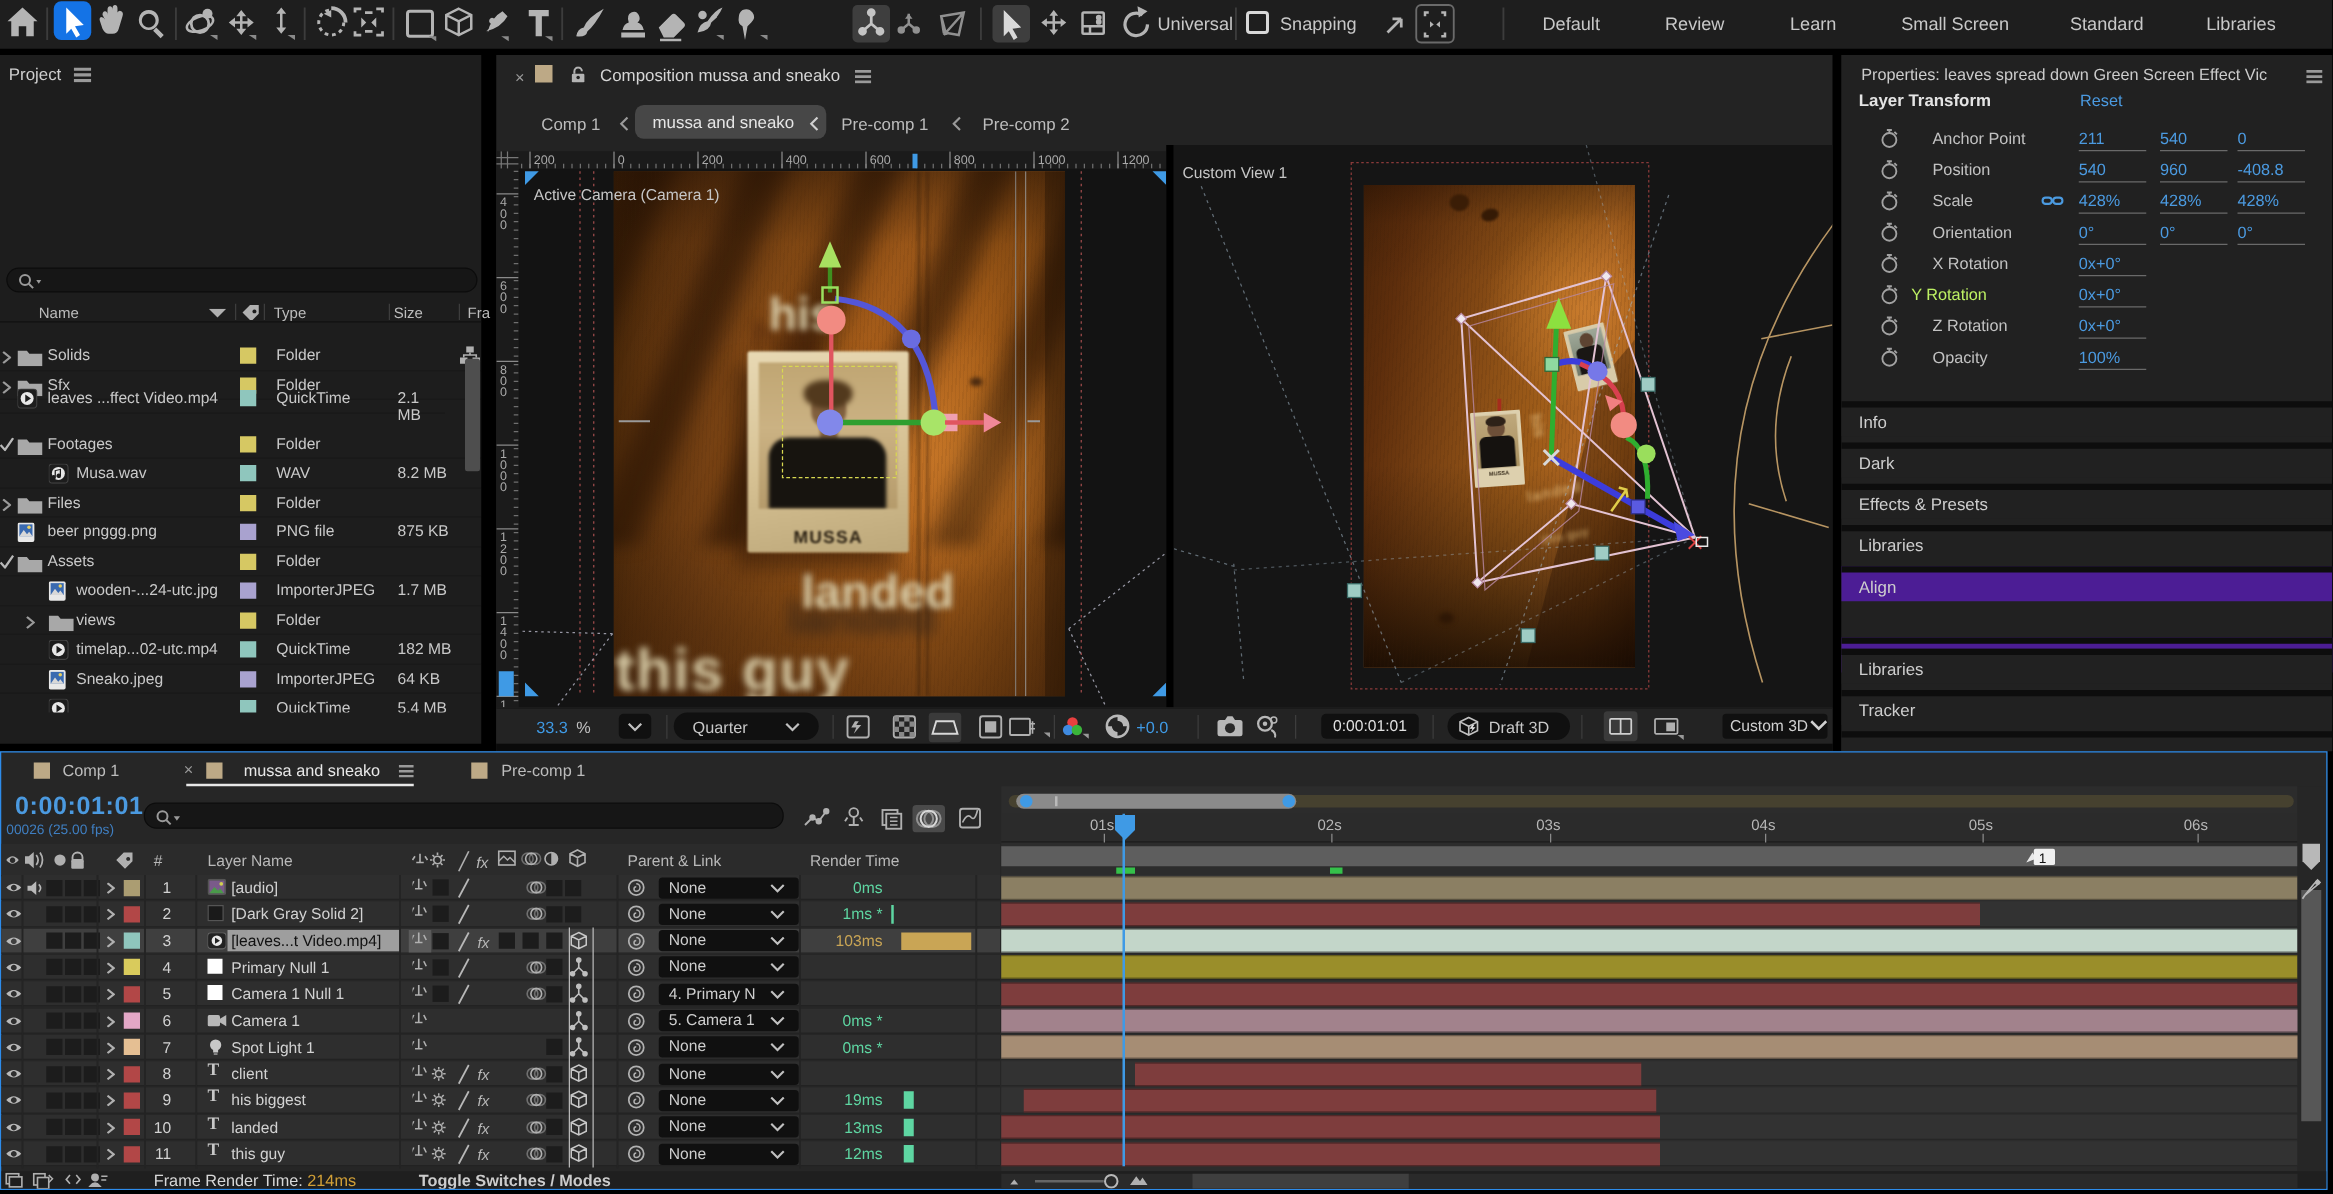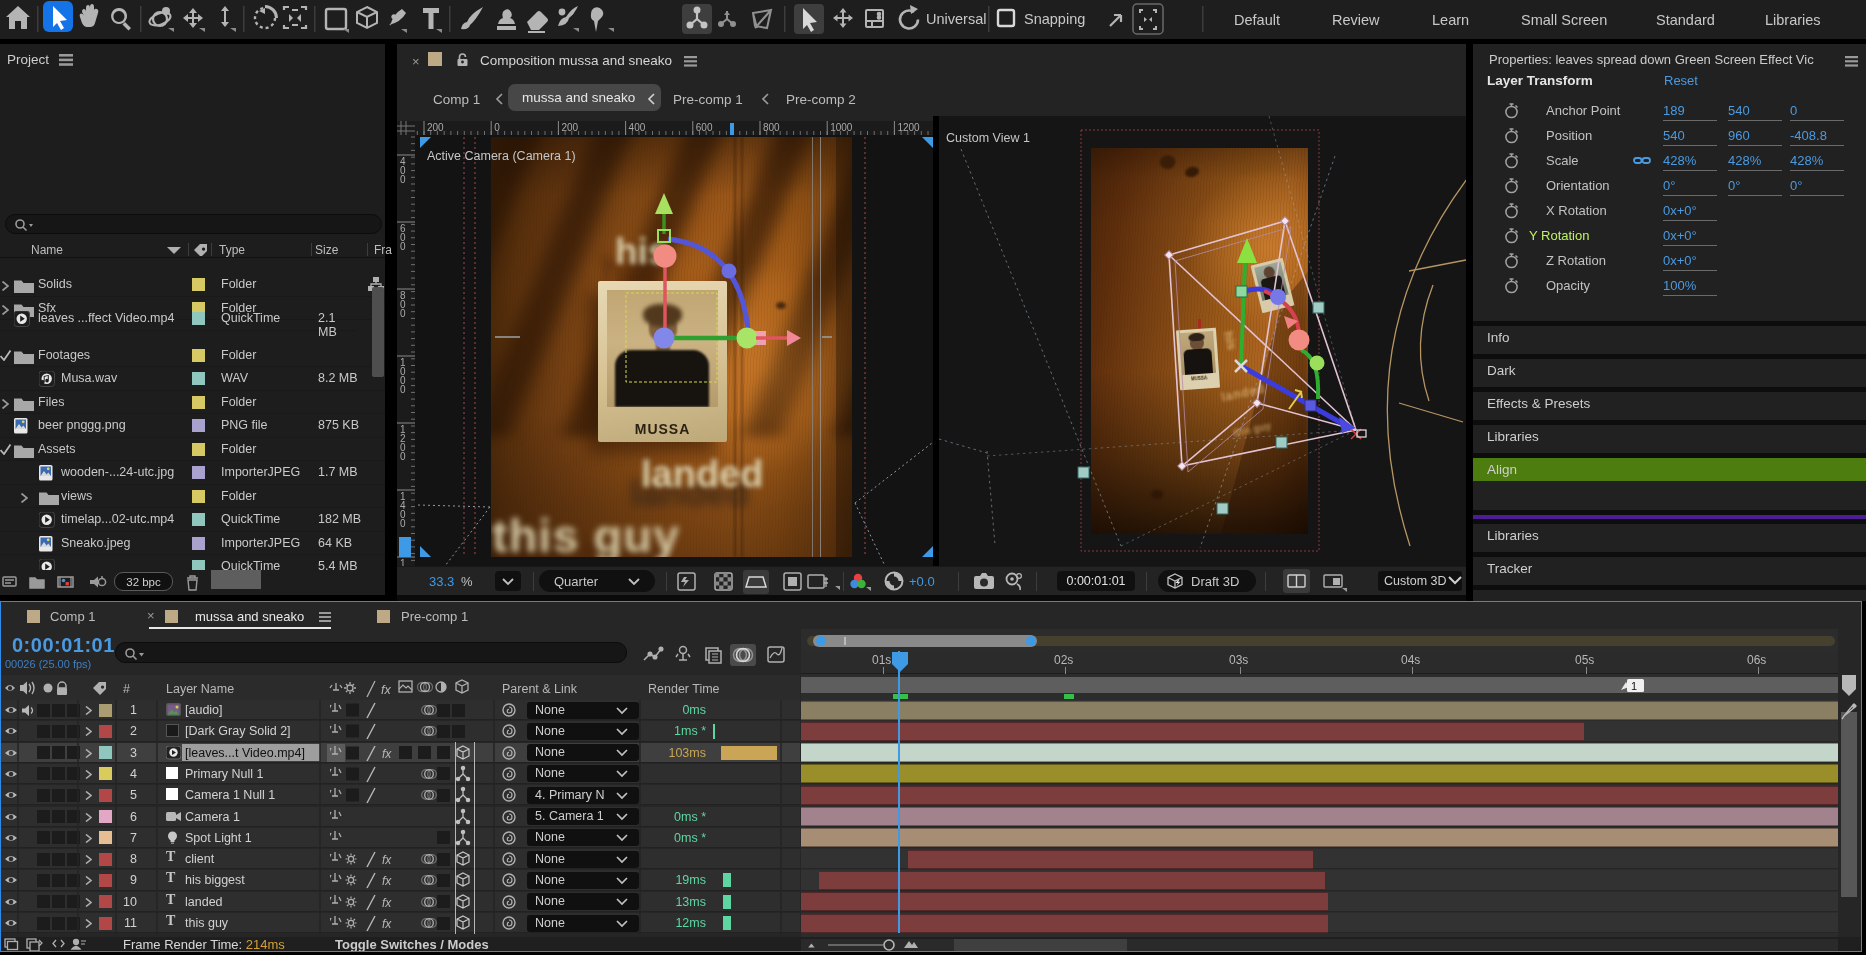--- a/index.html
+++ b/index.html
@@ -864,7 +864,7 @@
       <path d="M6.5 2 h4 M8.5 2 v2.5 M12.5 3.5 l2 2" stroke="#a2a2a2" stroke-width="1.5" fill="none"></path>
     </svg>
     <div class="a" style="left:73px;top:59px;font-size:13px;color:#c2c2c2">Anchor Point</div>
-    <div class="a" style="left:190px;top:59px;font-size:13px;color:#4b9ae0">189</div>
+    <div class="a" style="left:190px;top:59px;font-size:13px;color:#4b9ae0">211</div>
     <div class="a" style="left:190px;top:76px;width:54px;height:1px;background:#6a6a6a"></div>
     <div class="a" style="left:255px;top:59px;font-size:13px;color:#4b9ae0">540</div>
     <div class="a" style="left:255px;top:76px;width:54px;height:1px;background:#6a6a6a"></div>

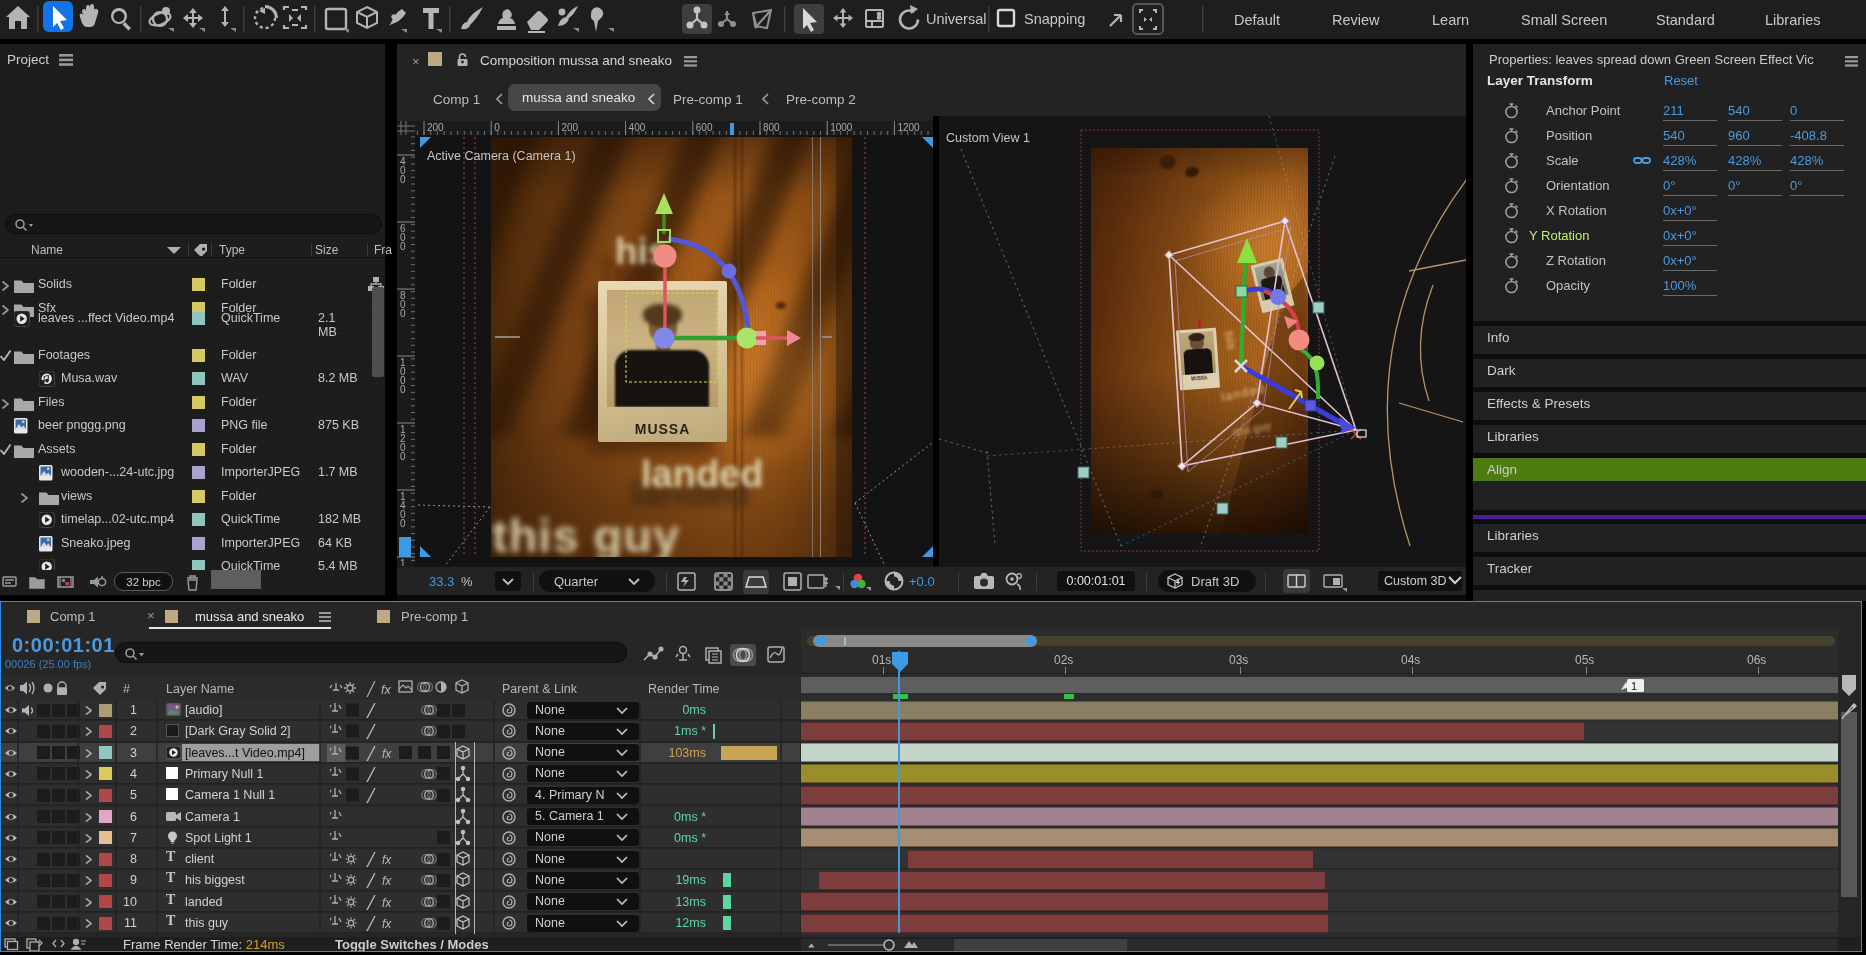--- a/index.html
+++ b/index.html
@@ -949,7 +949,7 @@
     <div class="a" style="left:0;top:376px;width:393px;height:28px;background:#212121;border-top:5px solid #0d0d0d">
       <div class="a" style="left:14px;top:4px;font-size:13.5px;color:#cecece">Libraries</div>
     </div>
-    <div class="a" style="left:0;top:409px;width:393px;height:28px;background:#4d7c0f;border-top:5px solid #0d0d0d">
+    <div class="a" style="left:0;top:409px;width:393px;height:28px;background:#4c1d95;border-top:5px solid #0d0d0d">
       <div class="a" style="left:14px;top:4px;font-size:13.5px;color:#cecece">Align</div>
     </div>
     <div class="a" style="left:0;top:466px;width:458px;height:28px;background:#4c1d95;border-top:5px solid #0d0d0d">

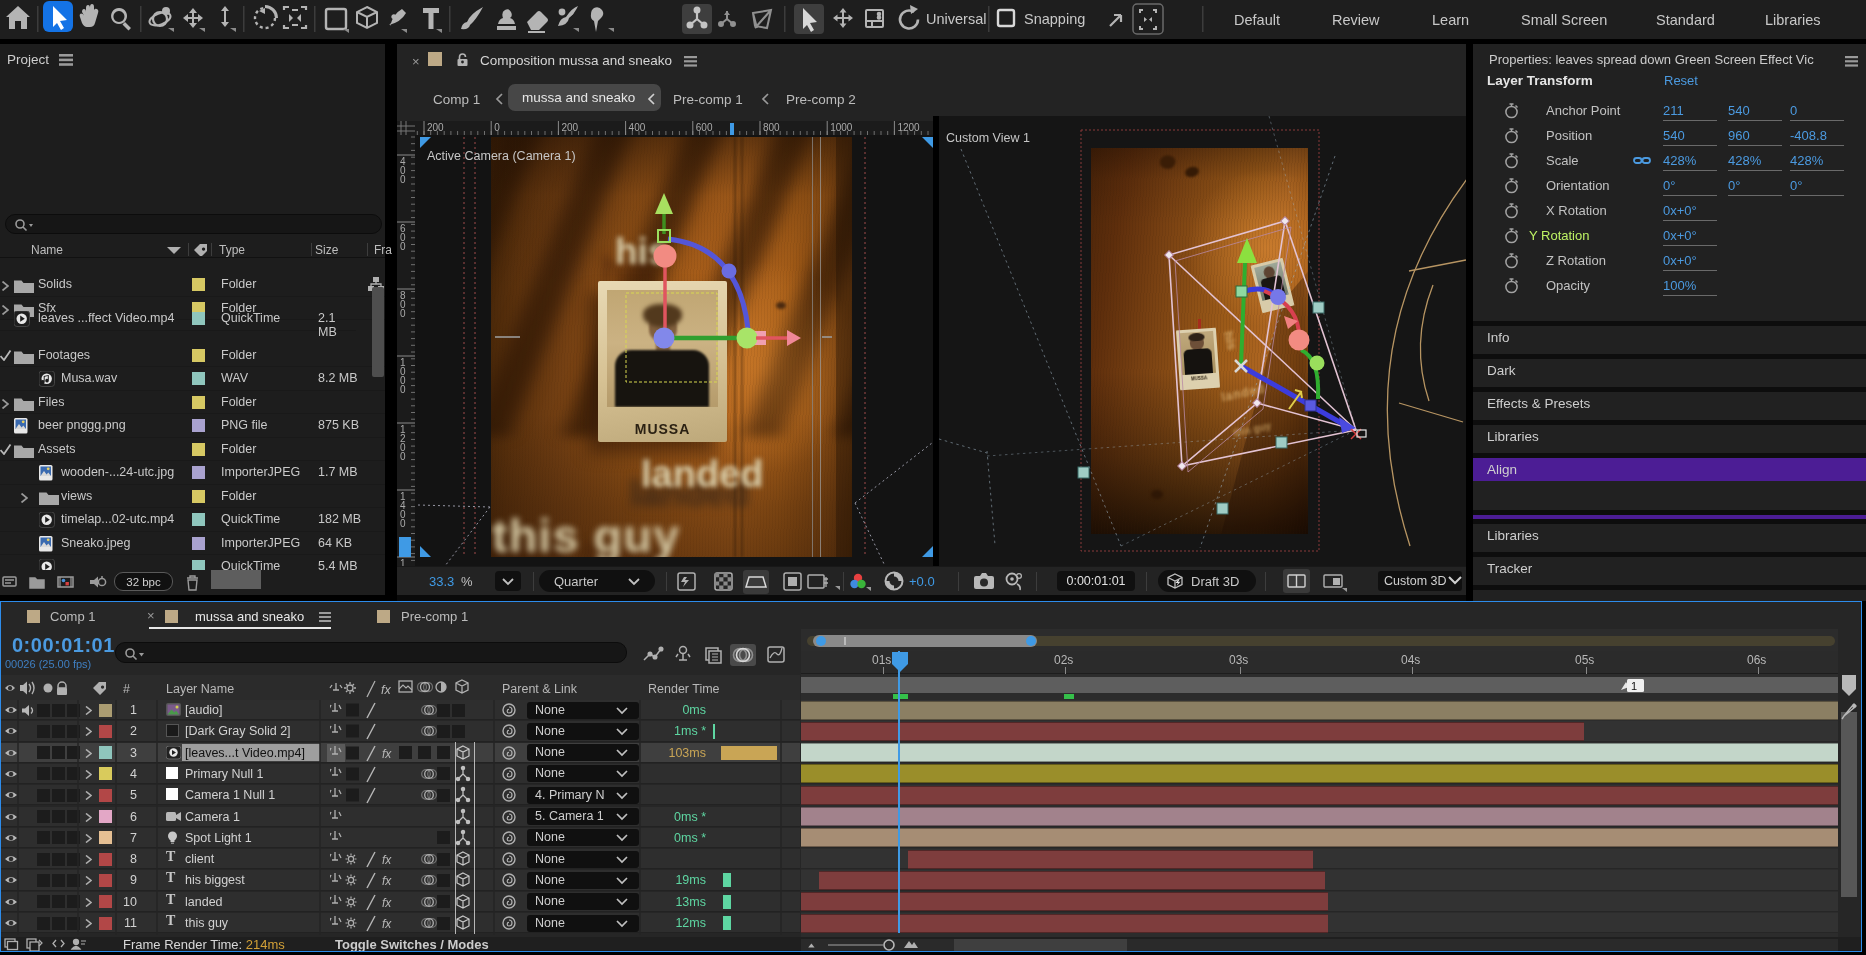--- a/index.html
+++ b/index.html
@@ -320,27 +320,6 @@
       </div>
     </div>
 
-<div class="a" style="left:0;top:526px;width:385px;height:25px;background:#1d1d1d">
-<svg class="a" style="left:2px;top:4px" width="210" height="18">
-<g fill="none" stroke="#9a9a9a" stroke-width="1.5">
-<rect x="1" y="3" width="13" height="9" rx="1"></rect>
-          <path d="M3 6 h9 M3 9 h6"></path>
-<path d="M28 4 h5 l2 2 h7 v8 h-14 Z" fill="#9a9a9a"></path>
-<rect x="56" y="3" width="15" height="10"></rect>
-          <path d="M58 3 v10 M69 3 v10" stroke-width="1.2"></path>
-          <circle cx="61.5" cy="6.5" r="1.8" fill="#4a90d8" stroke="none"></circle>
-          <rect x="63.5" y="8" width="3.4" height="3.4" fill="#d84040" stroke="none"></rect>
-<path d="M88 6 l4 0 l4-3.5 l0 11 l-4-3.5 l-4 0 Z" fill="#9a9a9a" stroke="none"></path>
-          <circle cx="100" cy="8" r="3.6"></circle>
-          <path d="M100 4.5 v-2.5"></path>
-</g>
-</svg>
-<div class="a" style="left:114px;top:2px;width:59px;height:19px;border:1px solid #5a5a5a;border-radius:9px;background:#111;font-size:11.5px;color:#d0d0d0;text-align:center;line-height:18px">32 bpc</div>
-<svg class="a" style="left:184px;top:4px" width="18" height="17">
-        <path d="M3 4 h11 M6 4 v-2 h5 v2 M4 6 h9 l-1 10 h-7 Z" stroke="#9a9a9a" stroke-width="1.4" fill="none"></path>
-      </svg>
-<div class="a" style="left:211px;top:0px;width:50px;height:19px;background:#5e5e5e"></div>
-</div>
 
 <div class="a" style="left:372px;top:243px;width:12px;height:90px;background:#4e4e4e;border-radius:2px"></div>
 </div>

